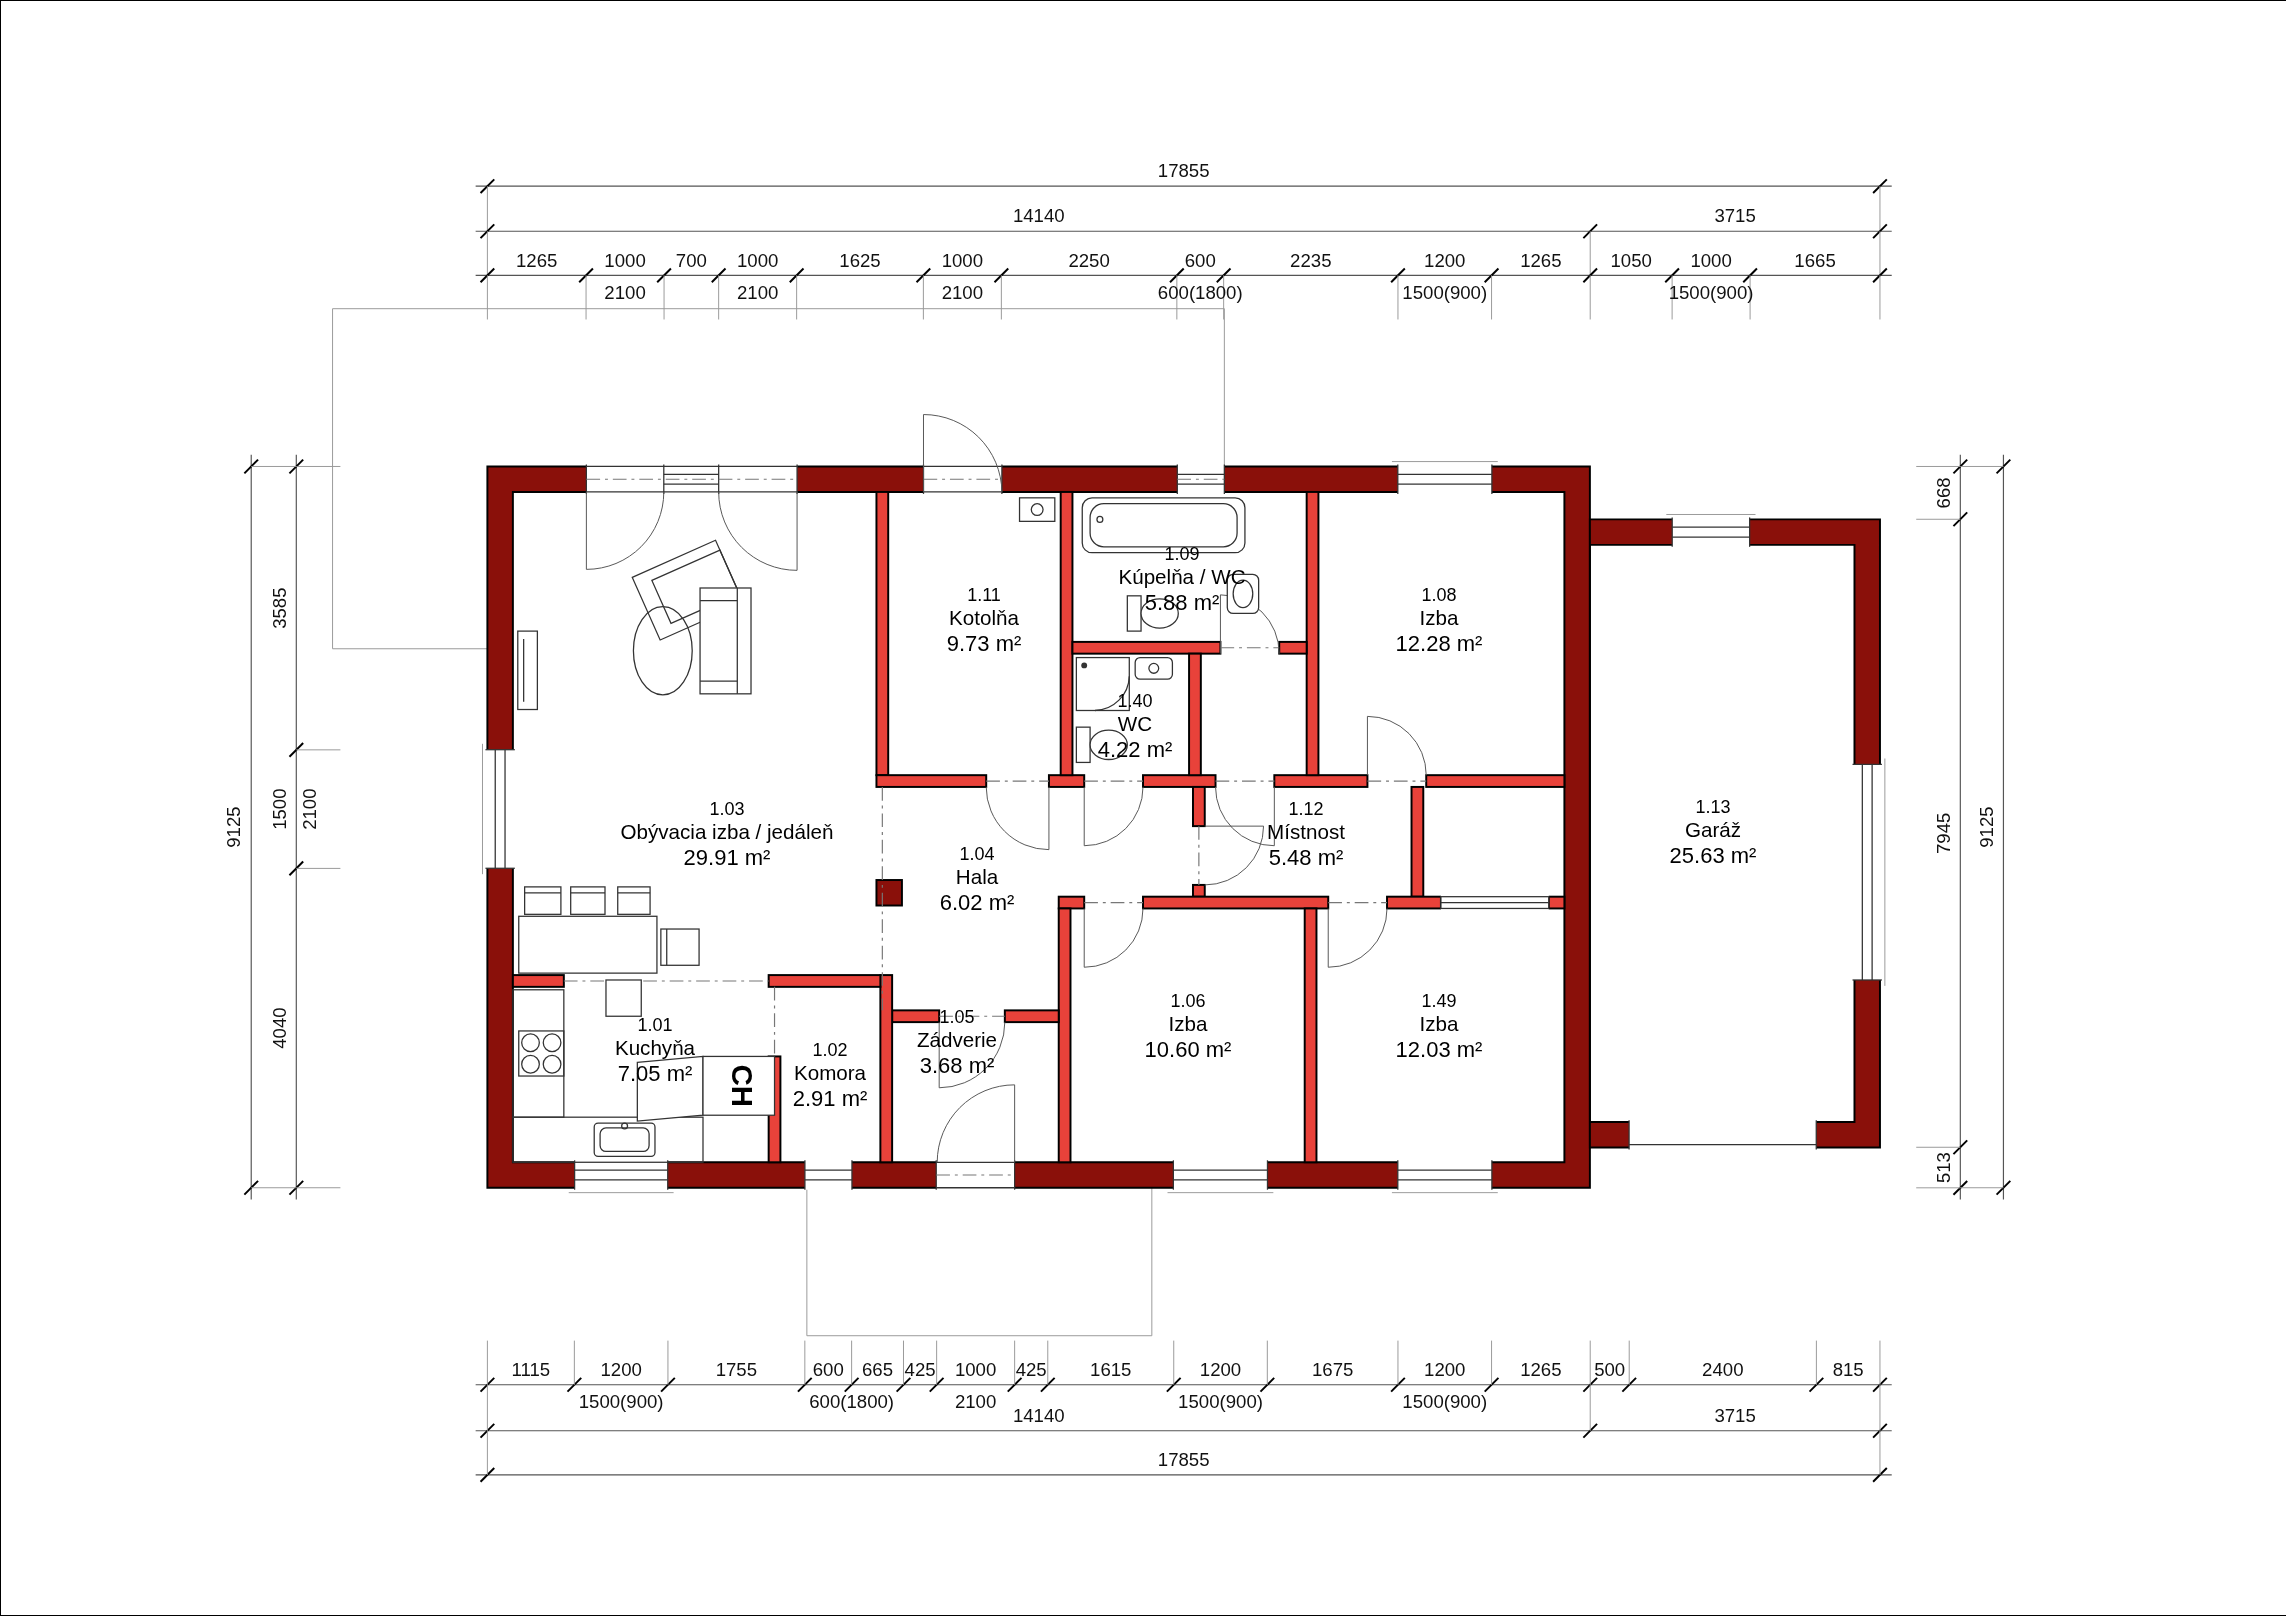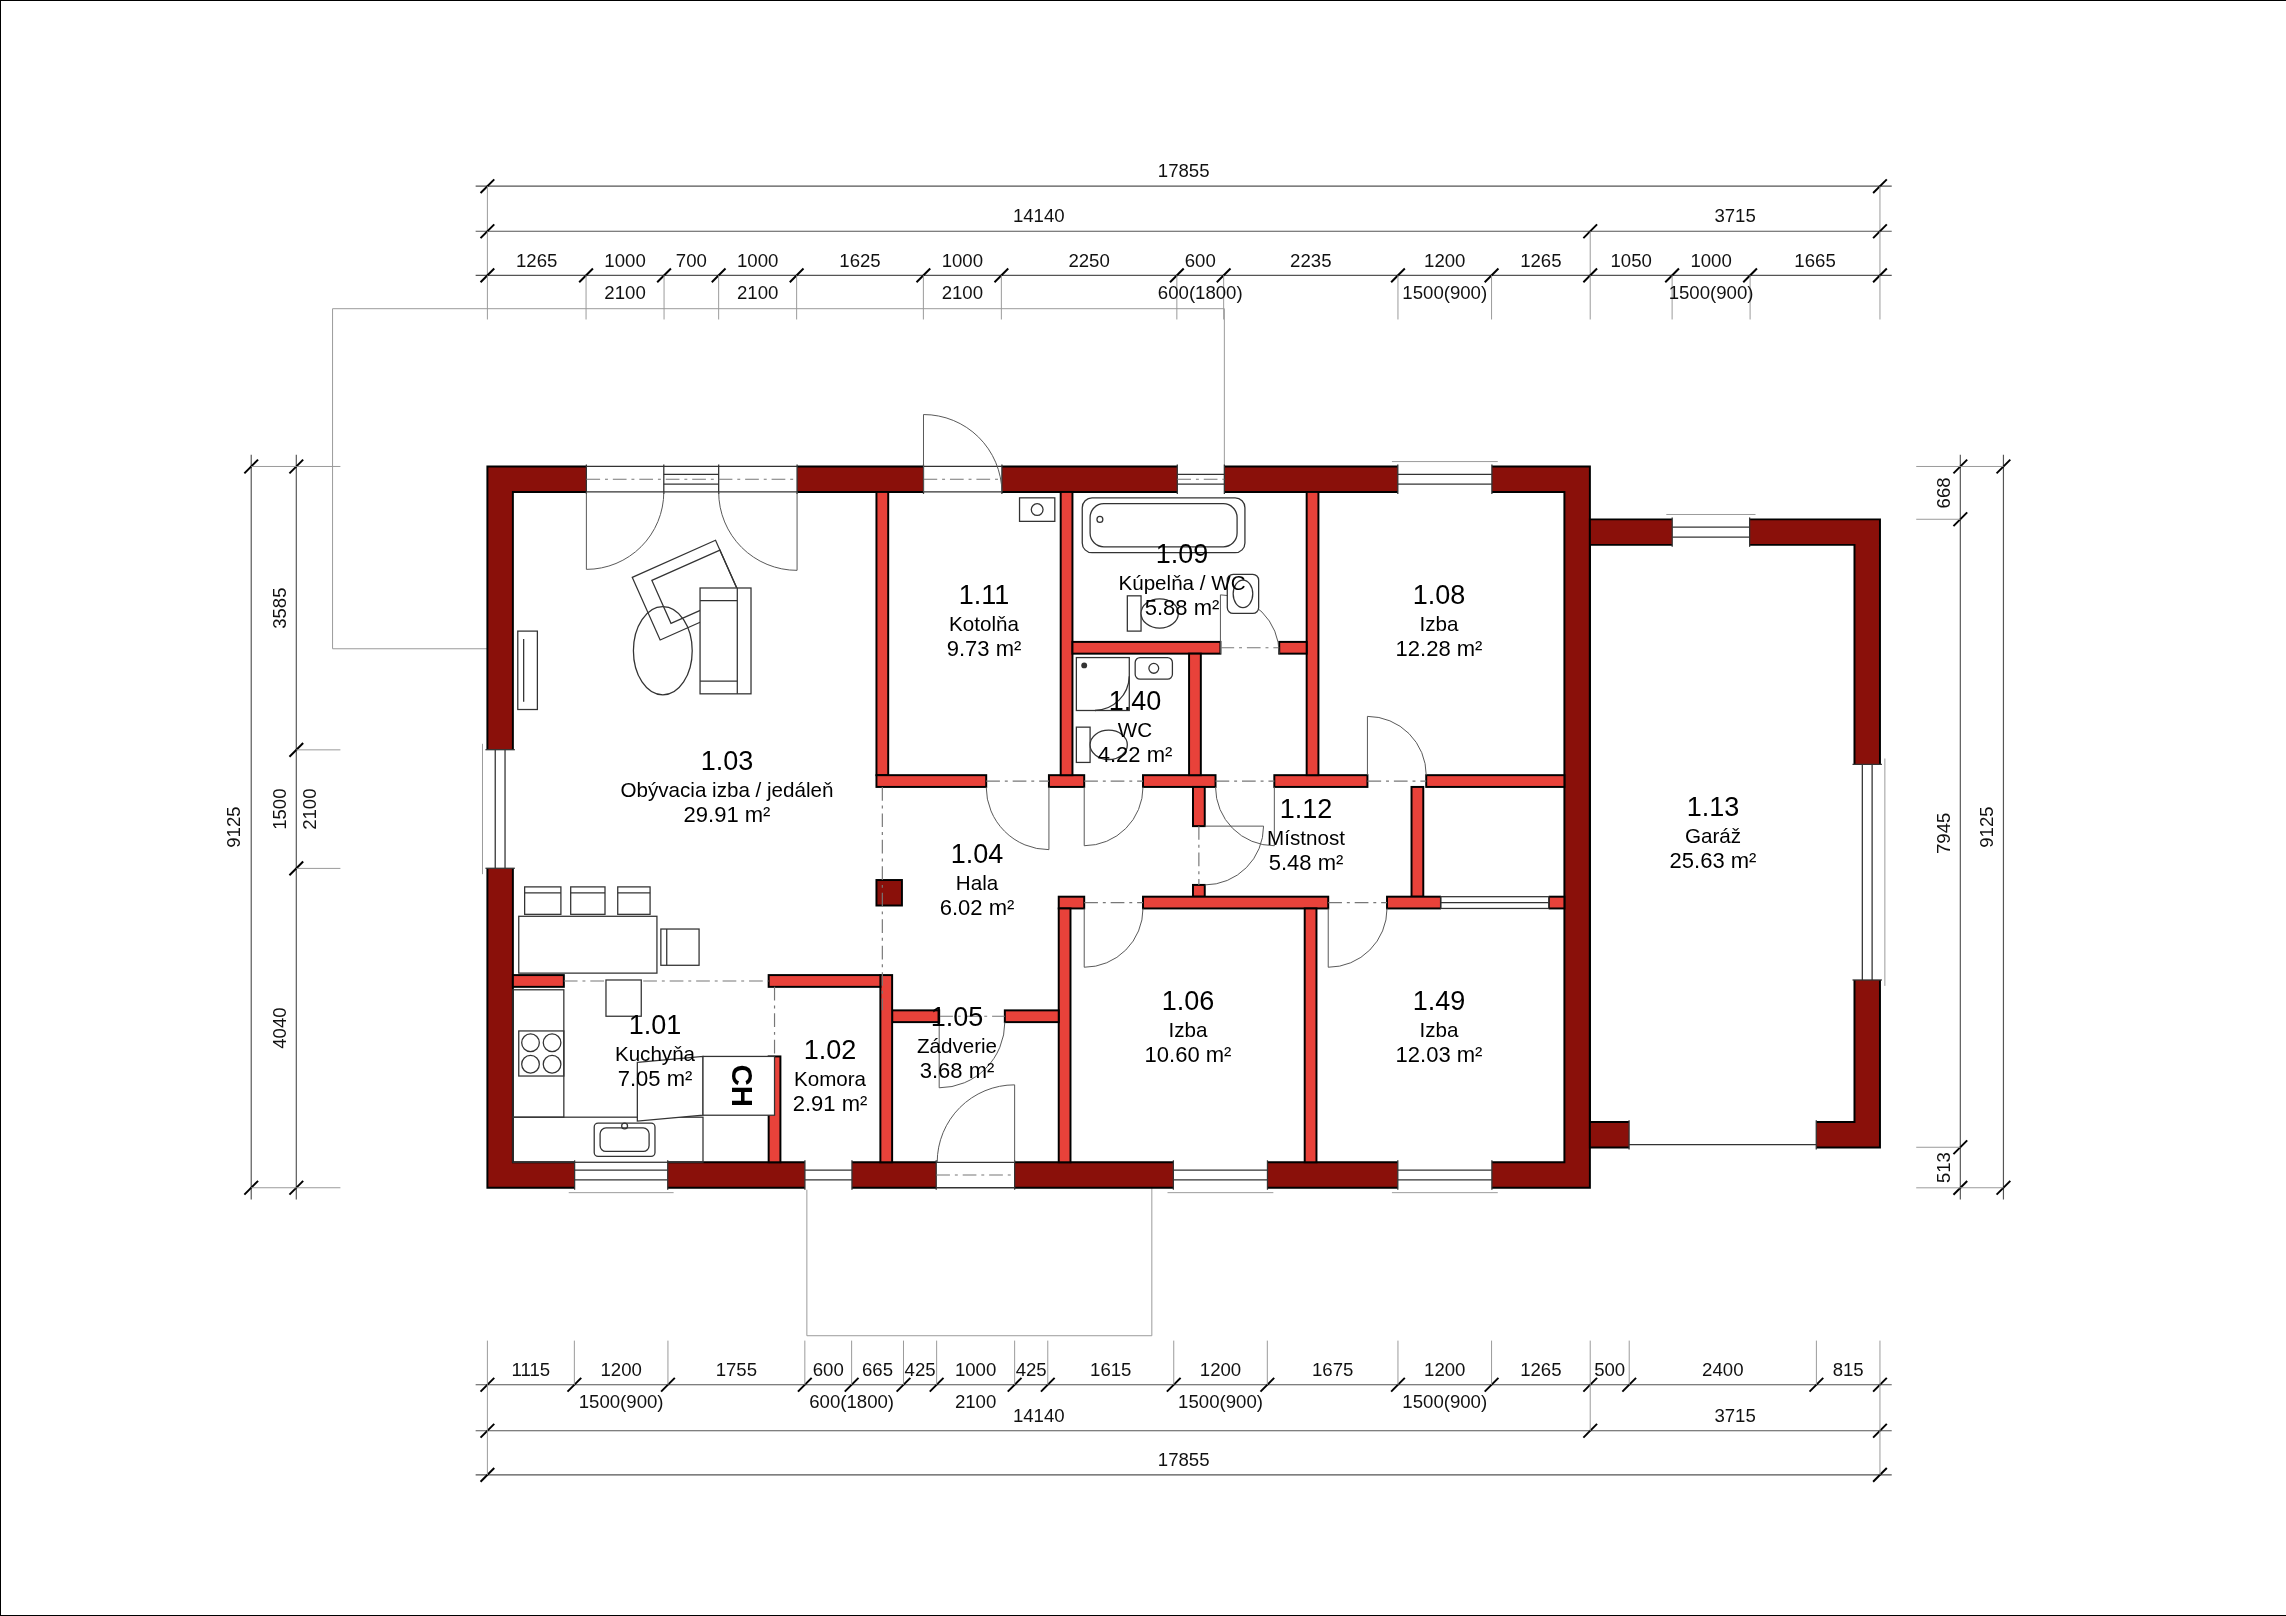--- a/index.html
+++ b/index.html
@@ -13,7 +13,7 @@
     position:absolute; transform:translate(-50%,-50%);
     text-align:center; color:#000; white-space:nowrap; line-height:1.18;
   }
-  .room-label .rn{font-size:27px;}
+  .room-label .rn{font-size:18px;}
   .room-label .rm{font-size:20.6px;}
   .room-label .ra{font-size:22px;}
   text.dim{font-size:19px; fill:#111;}

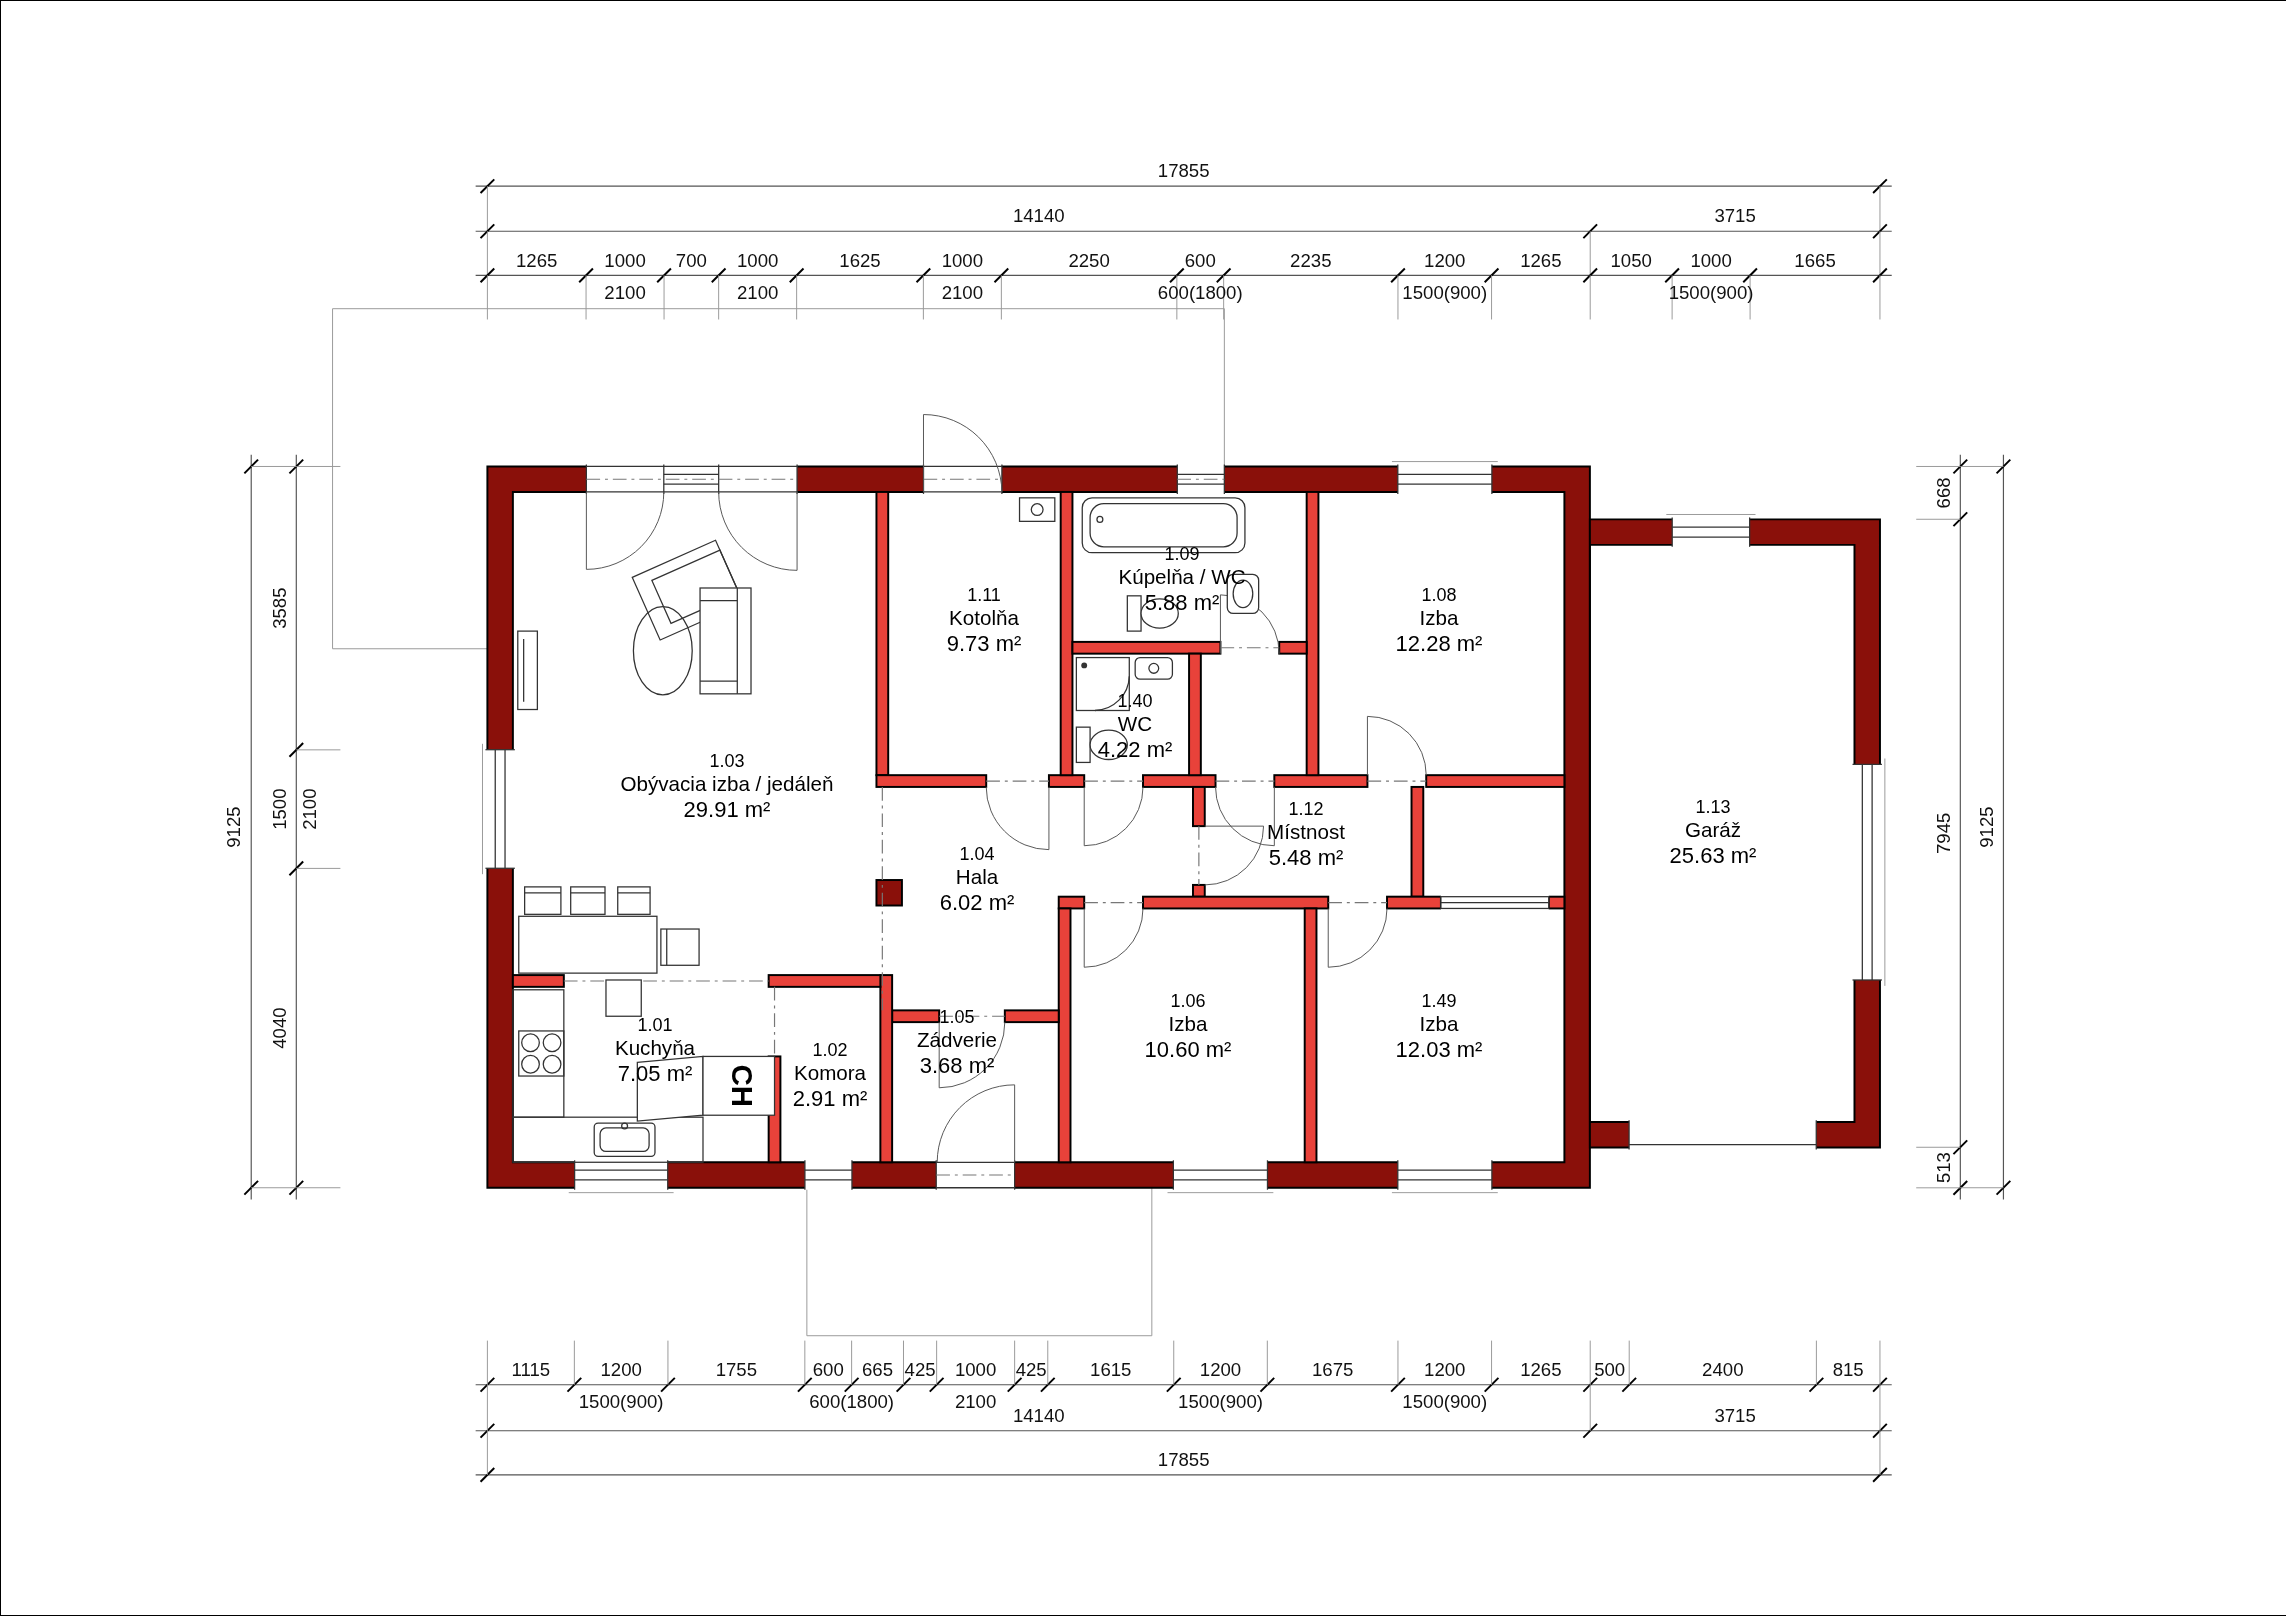--- a/index.html
+++ b/index.html
@@ -485,7 +485,7 @@
       <div class="rm">Komora</div>
       <div class="ra">2.91 m²</div>
     </div>
-<div class="room-label" style="left:727px;top:787px">
+<div class="room-label" style="left:727px;top:835px">
       <div class="rn">1.03</div>
       <div class="rm">Obývacia izba / jedáleň</div>
       <div class="ra">29.91 m²</div>

